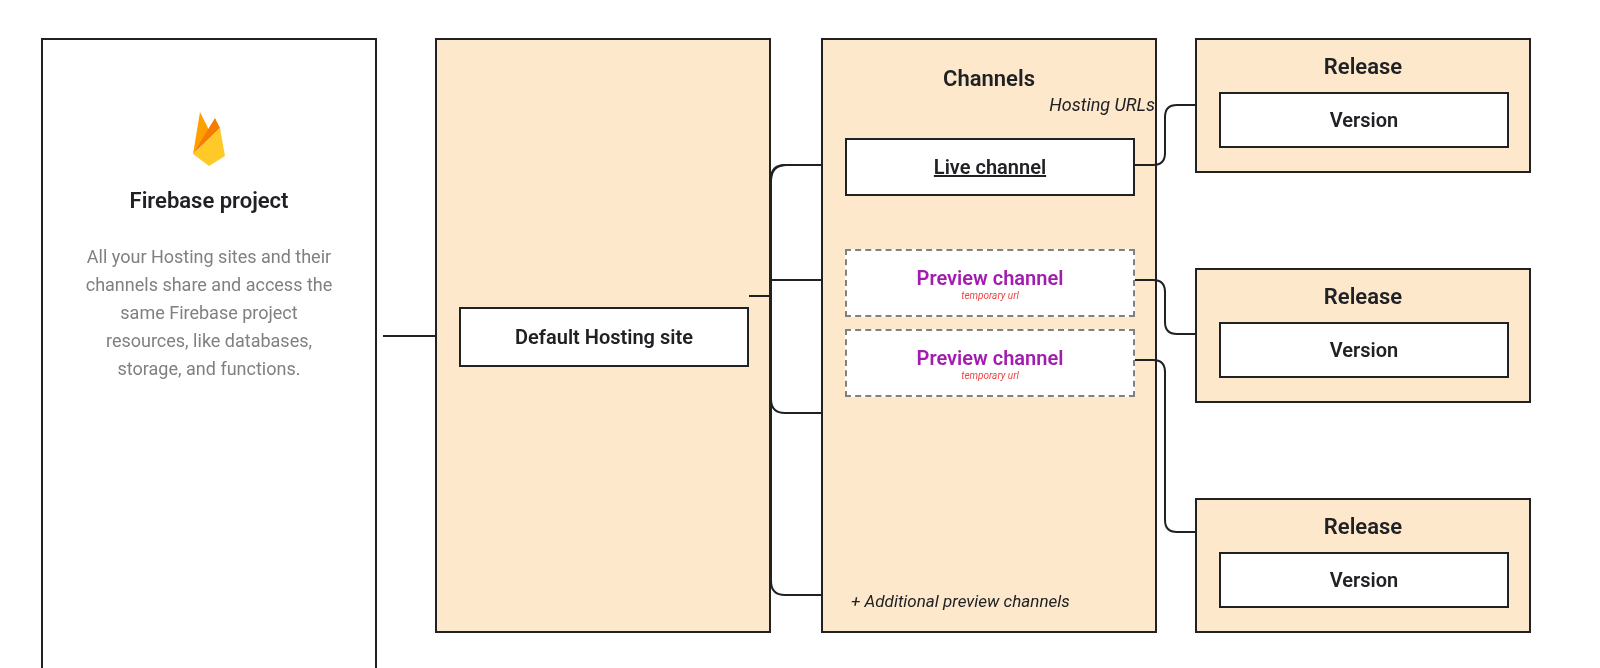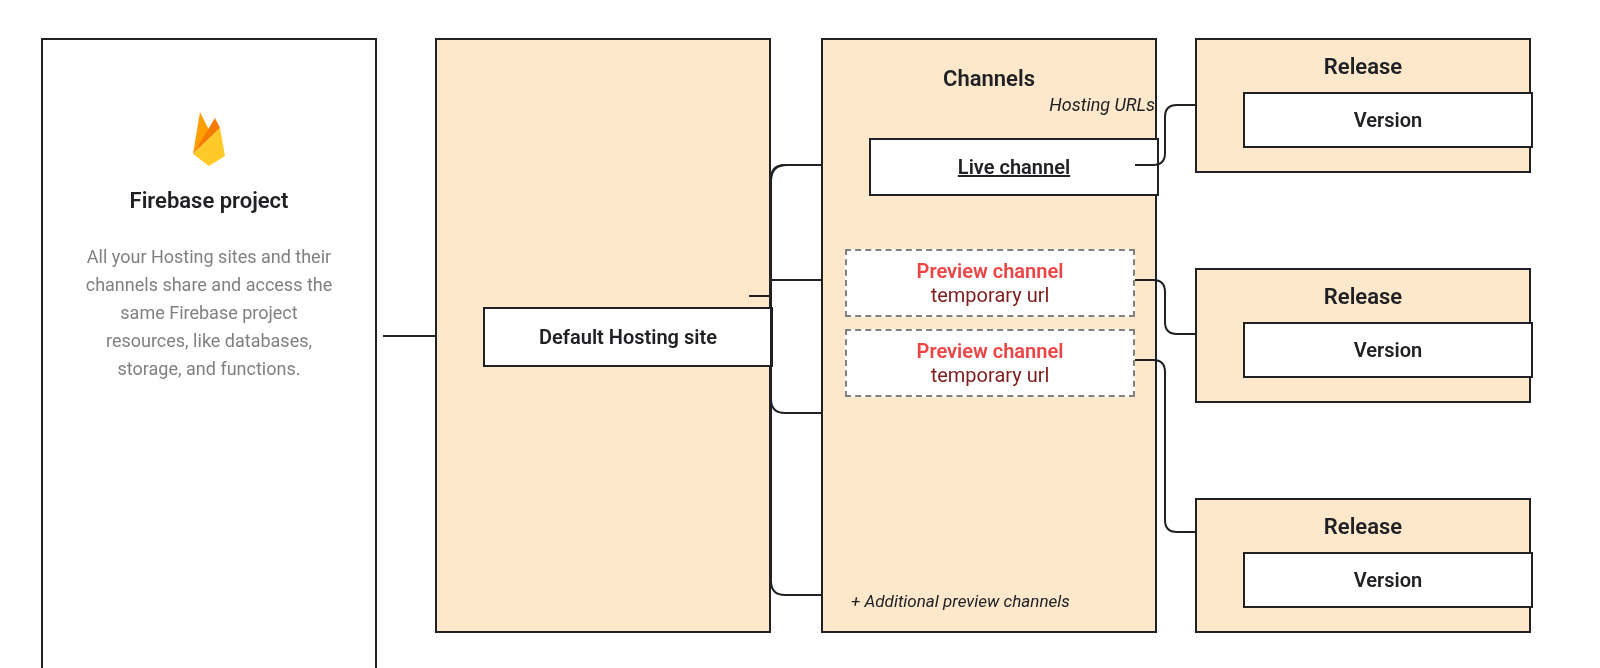--- a/index.html
+++ b/index.html
@@ -46,7 +46,6 @@
     display: flex;
     align-items: center;
     justify-content: center;
-    margin-left: 24px;
   }
   .desc-text {
     color: #808080;

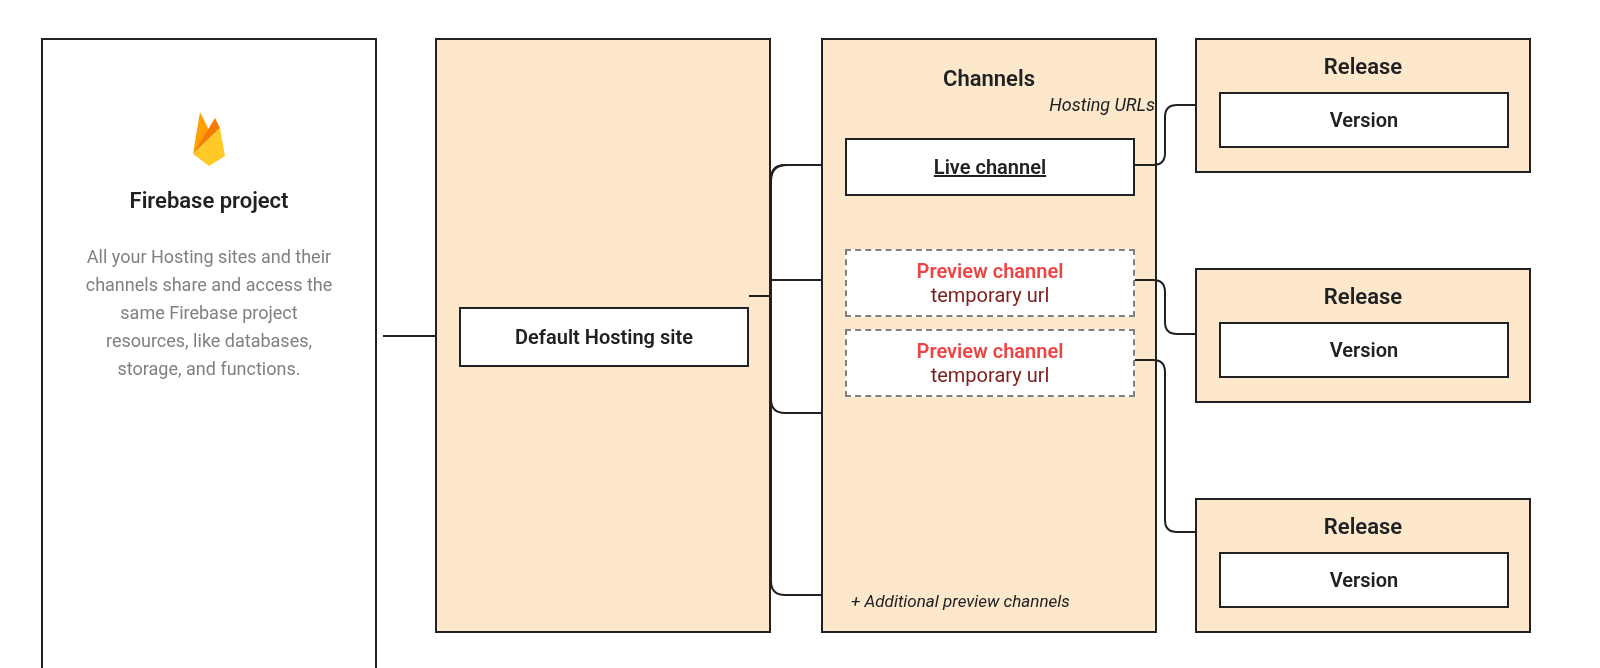--- a/index.html
+++ b/index.html
@@ -57,7 +57,7 @@
   .gray-title {
     font-size: 20px;
     font-weight: 600;
-    color: #ef4444;
+    color: #a21caf;
     text-align: center;
   }
   .gray-italic {

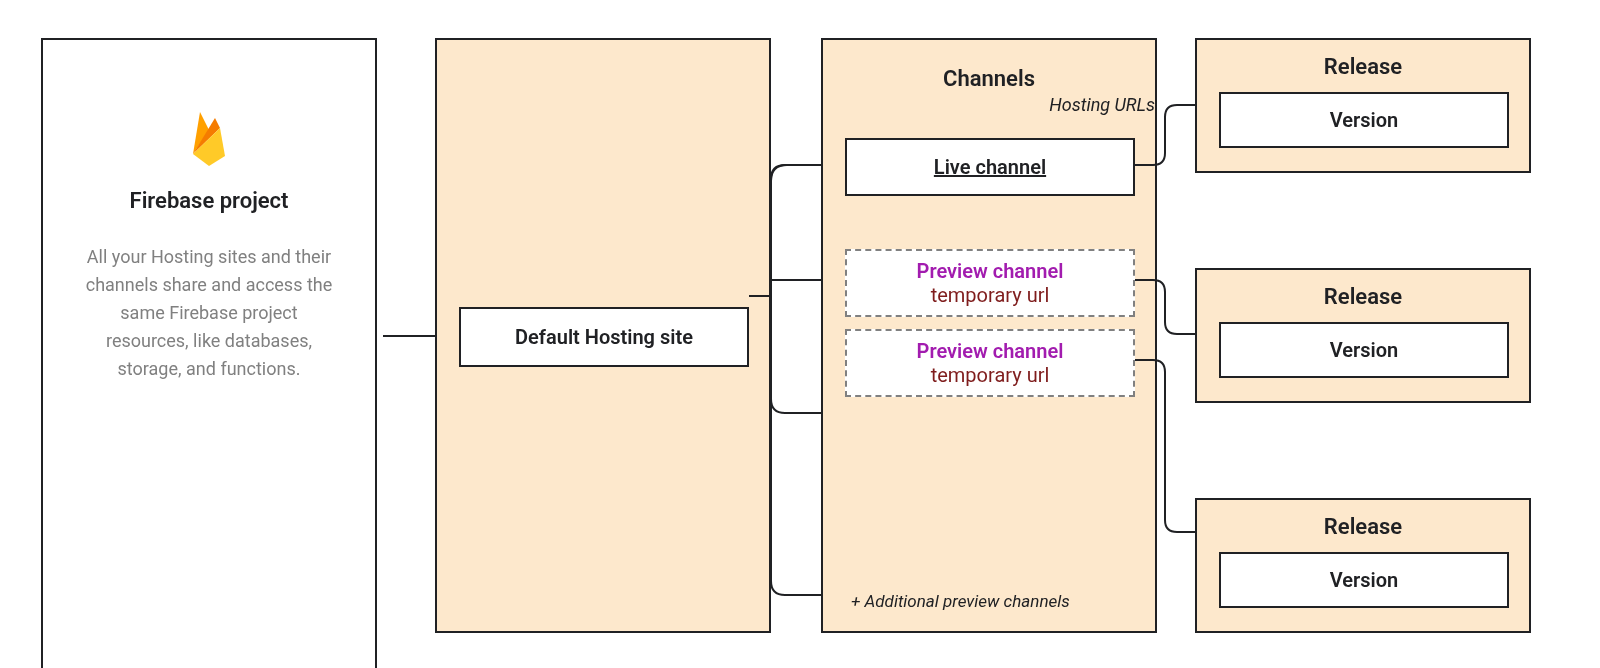--- a/index.html
+++ b/index.html
@@ -61,8 +61,9 @@
     text-align: center;
   }
   .gray-italic {
-    font-size: 20px;
-    color: #7f1d1d;
+    font-size: 10px;
+    font-style: italic;
+    color: #ef4444;
     text-align: center;
   }
   .note {

